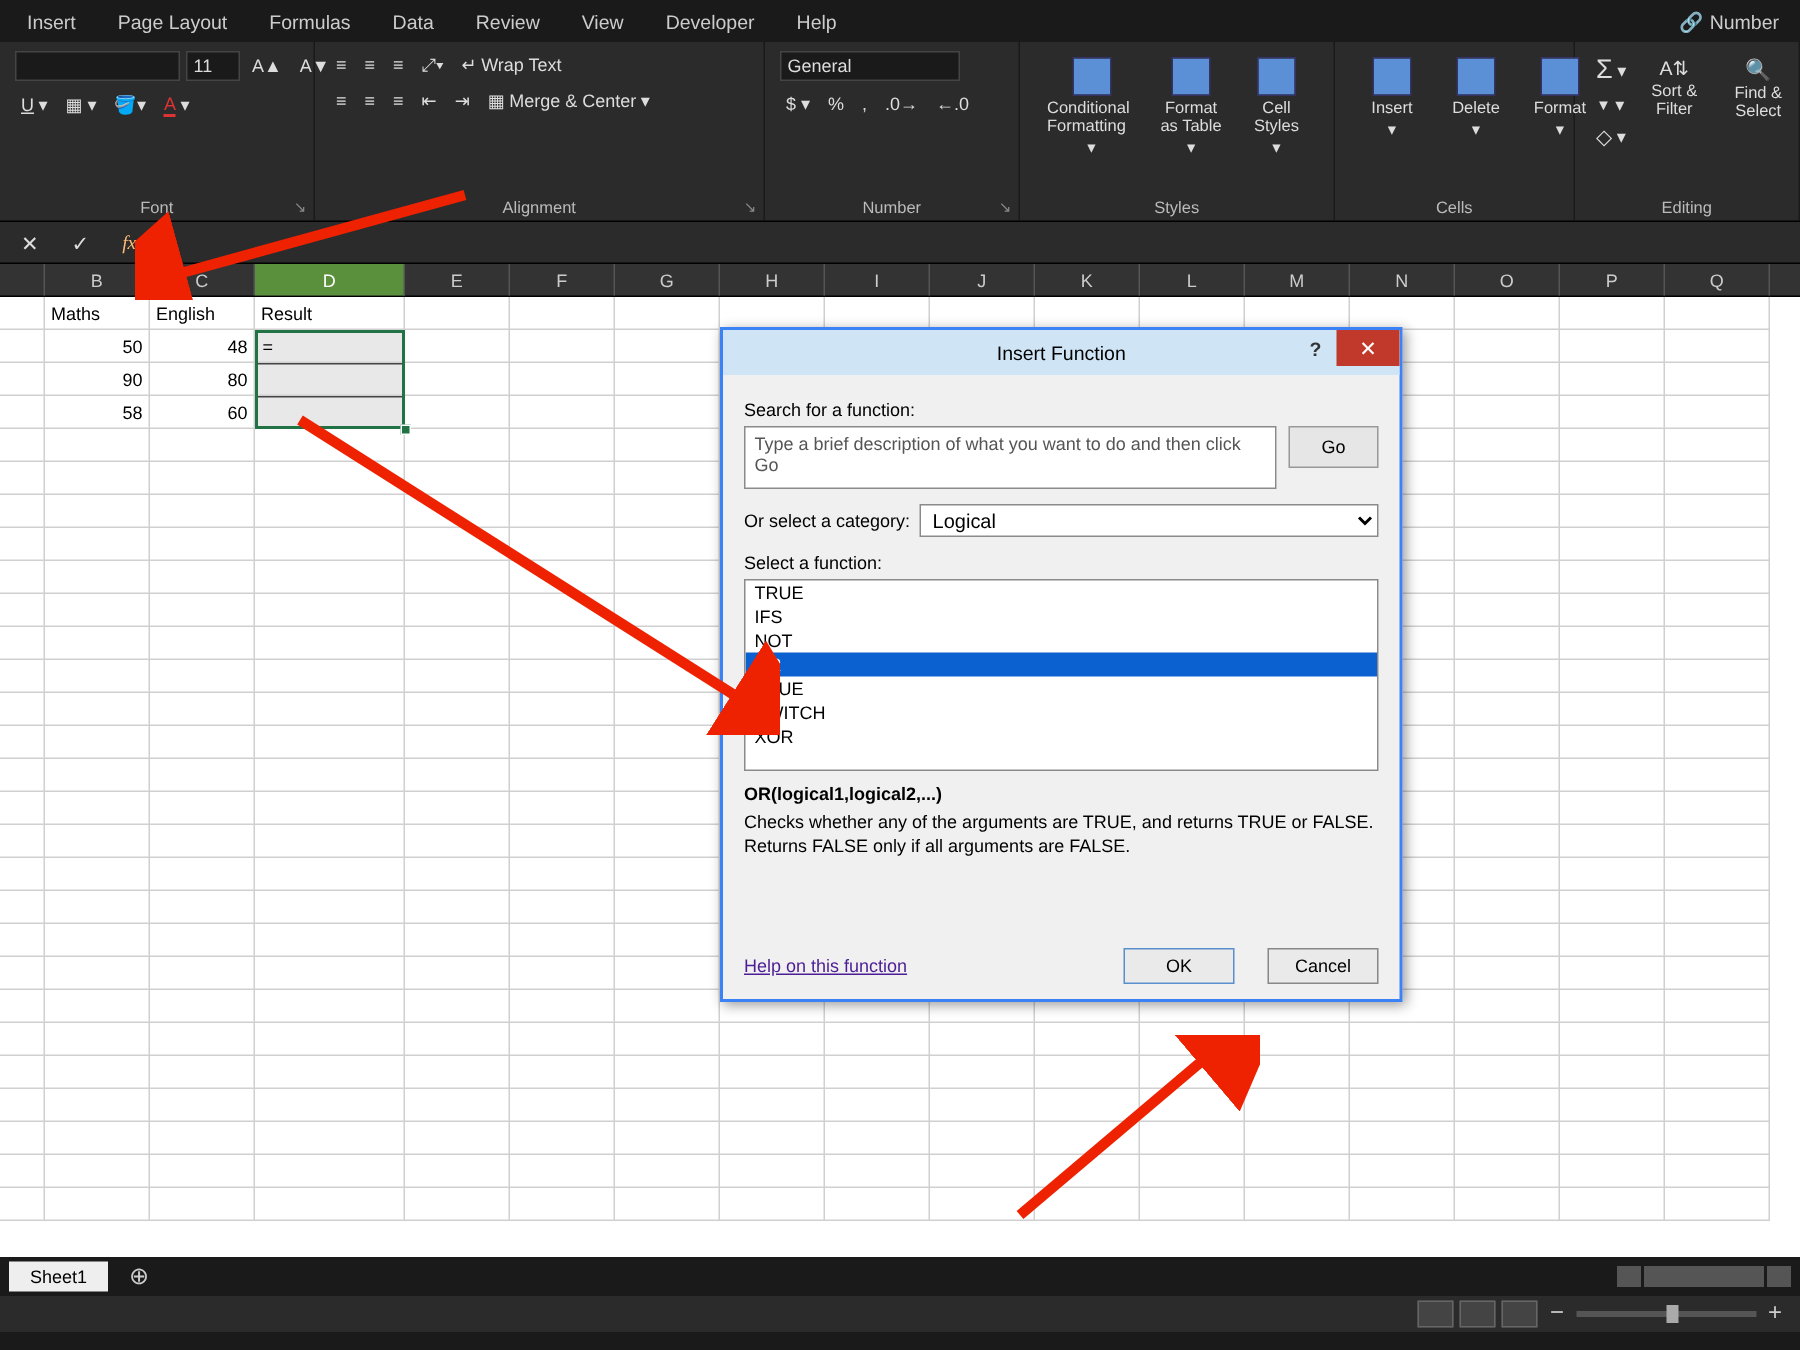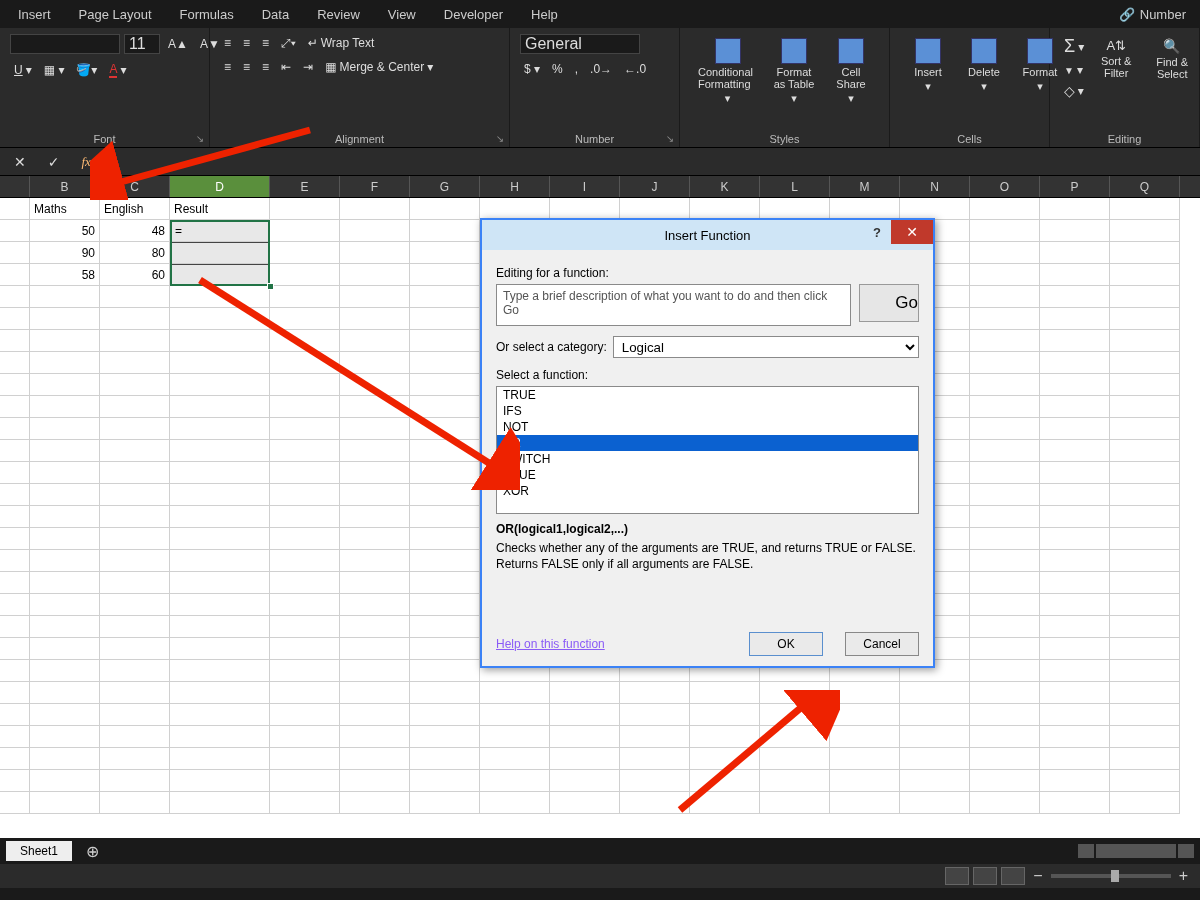--- a/index.html
+++ b/index.html
@@ -17,7 +17,7 @@
 .ribbon-row { display: flex; align-items: center; gap: 4px; }
 .rib-btn { background: transparent; border: none; color: #ddd; font-size: 12px; padding: 2px 4px; cursor: pointer; display: flex; align-items: center; gap: 3px; }
 .rib-big { display: flex; flex-direction: column; align-items: center; gap: 2px; padding: 4px 8px; cursor: pointer; color: #ddd; font-size: 11px; min-width: 56px; }
-.sel { background: #1a1a1a; border: 1px solid #444; color: #ddd; font-size: 16px; padding: 1px 4px; height: 20px; }
+.sel { background: #1a1a1a; border: 1px solid #444; color: #ddd; font-size: 12px; padding: 1px 4px; height: 20px; }
 .font-box { width: 110px; }
 .size-box { width: 36px; }
 .num-box { width: 120px; }

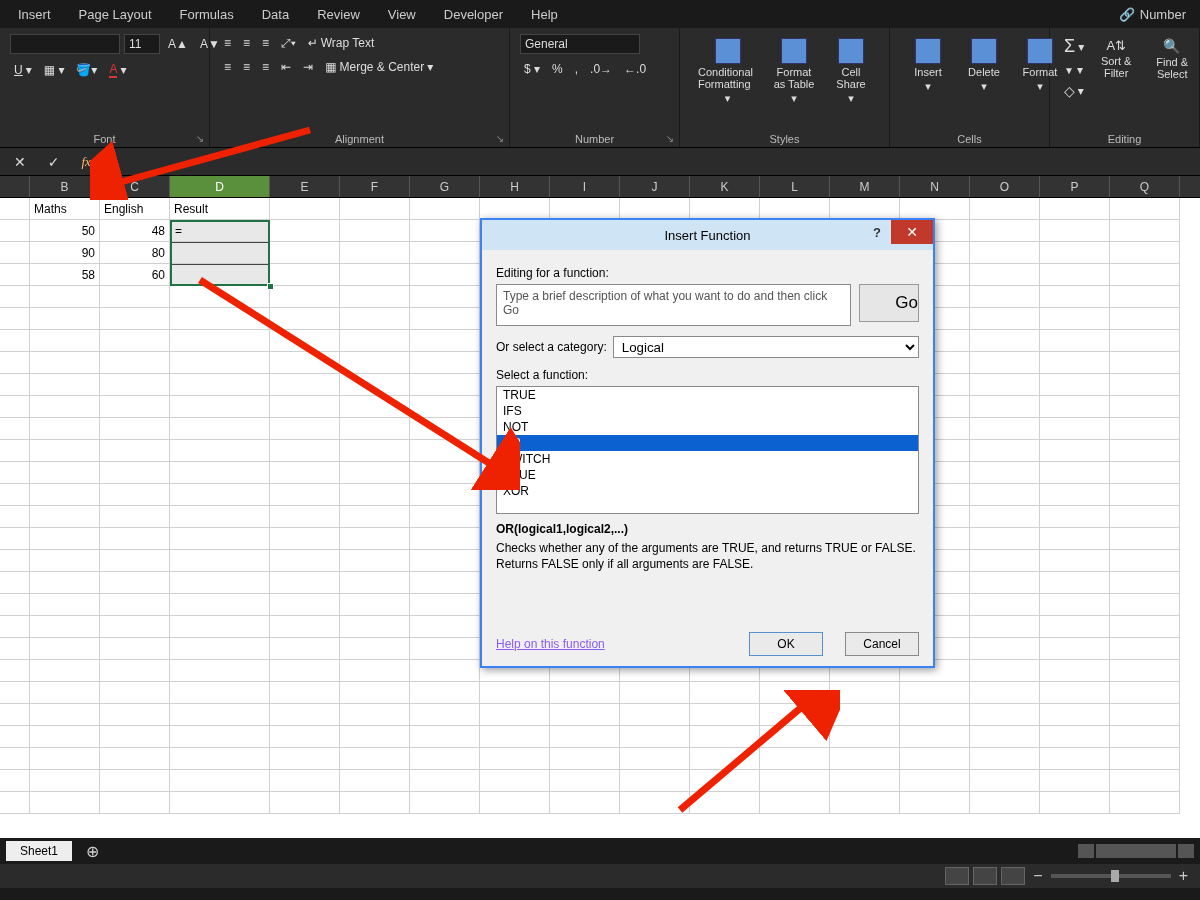--- a/index.html
+++ b/index.html
@@ -176,7 +176,7 @@
       </div>
     <div class="rib-big">
         <span class="icon-generic grid-ico"></span>
-        <span style="text-align:center">Cell Share</span>
+        <span style="text-align:center">Cell Styles</span>
         <span>▾</span>
       </div>
     <div class="ribbon-group-label" style="position:absolute;bottom:2px;left:0;right:0">Styles</div>

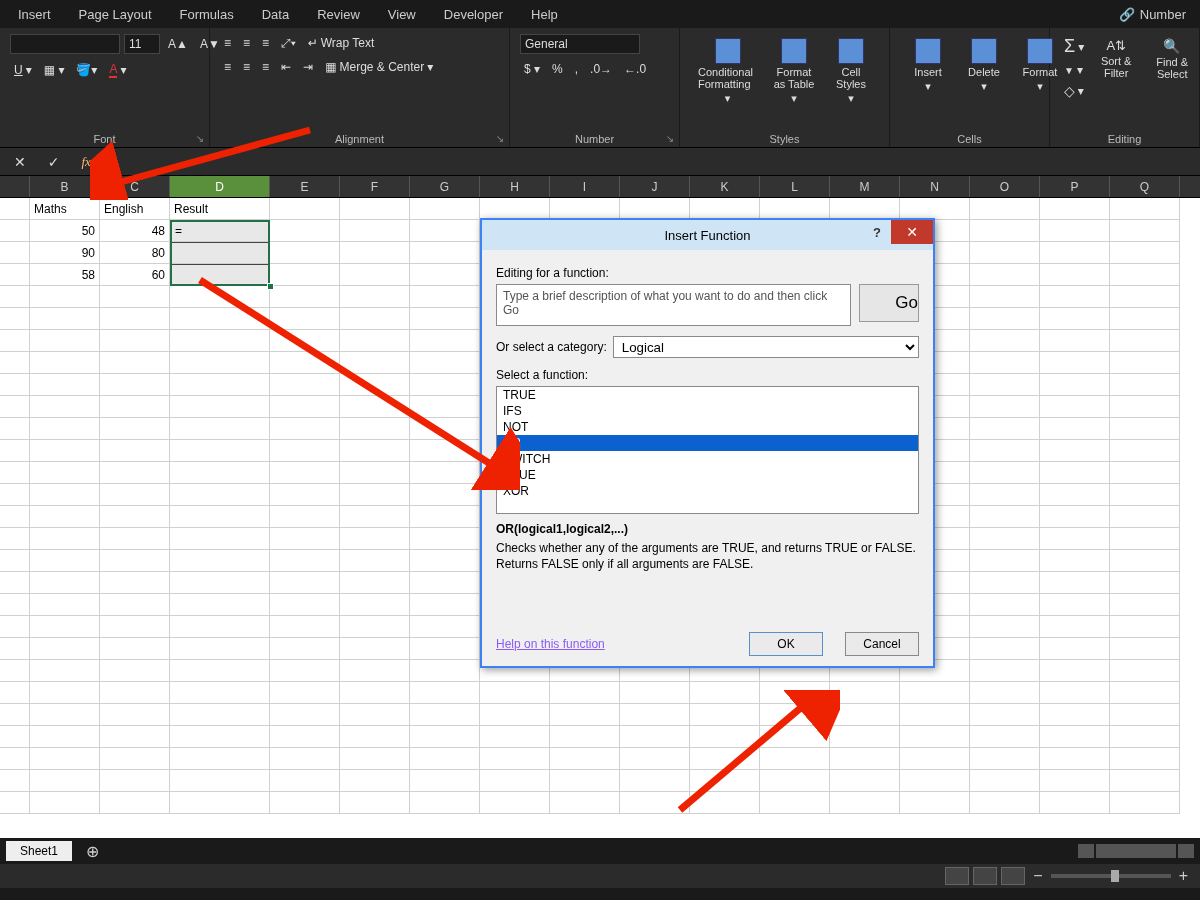--- a/index.html
+++ b/index.html
@@ -809,7 +809,7 @@
     <div class="dlg-close">✕</div>
   </div>
   <div class="dlg-body">
-    <div class="dlg-label">Editing for a function:</div>
+    <div class="dlg-label">Search for a function:</div>
     <div class="dlg-search-row">
       <div class="dlg-search">Type a brief description of what you want to do and then click Go</div>
       <button class="dlg-go">Go</button>

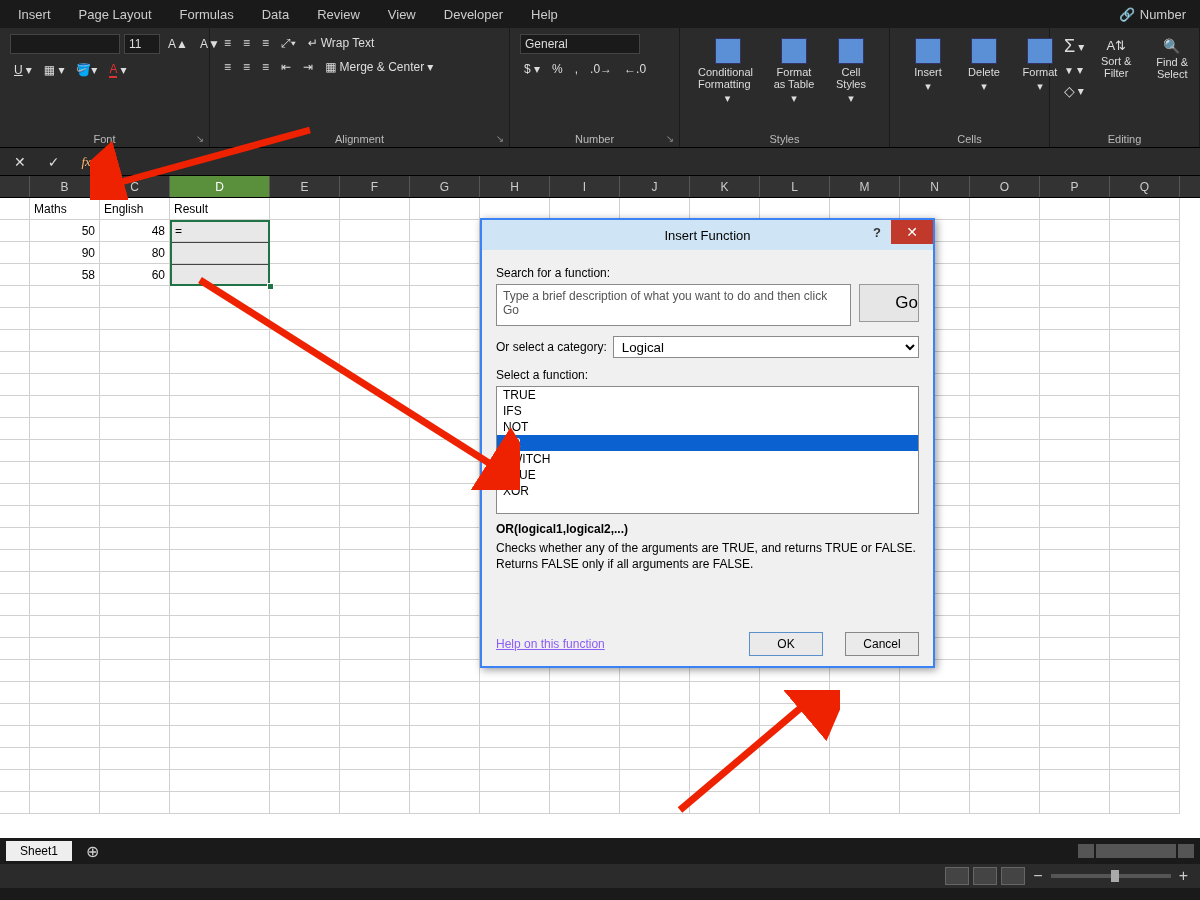--- a/index.html
+++ b/index.html
@@ -68,7 +68,7 @@
 .dlg-label { margin: 6px 0 4px 0; }
 .dlg-search-row { display: flex; gap: 8px; align-items: flex-start; }
 .dlg-search { flex: 1; height: 42px; border: 1px solid #8a8a8a; background: #fff; padding: 4px 6px; font-size: 12px; color: #555; }
-.dlg-go { width: 60px; height: 38px; background: #e6e6e6; border: 1px solid #999; cursor: pointer; font-size: 17px; text-align: right; }
+.dlg-go { width: 60px; height: 28px; background: #e6e6e6; border: 1px solid #999; cursor: pointer; font-size: 12px; }
 .dlg-cat-row { display: flex; align-items: center; gap: 6px; margin: 10px 0; }
 .dlg-cat { flex: 1; height: 22px; border: 1px solid #8a8a8a; background: #fff; padding: 0 4px; }
 .dlg-list { border: 1px solid #8a8a8a; background: #fff; height: 128px; overflow-y: auto; }

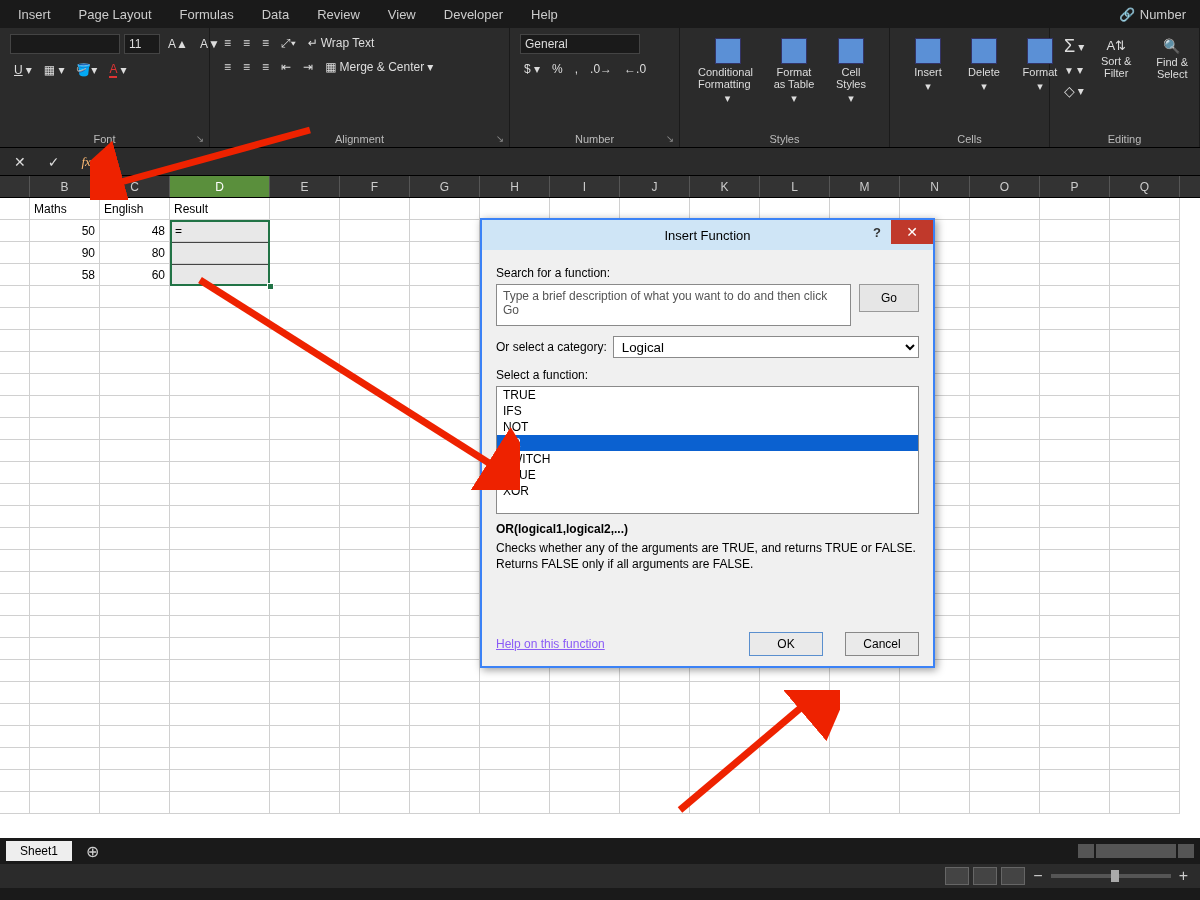--- a/index.html
+++ b/index.html
@@ -824,8 +824,8 @@
         <div class="dlg-list-item">IFS</div>
         <div class="dlg-list-item">NOT</div>
         <div class="dlg-list-item selected">OR</div>
+        <div class="dlg-list-item">TRUE</div>
         <div class="dlg-list-item">SWITCH</div>
-        <div class="dlg-list-item">TRUE</div>
         <div class="dlg-list-item">XOR</div>
       </div>
     <div class="dlg-syntax">OR(logical1,logical2,...)</div>

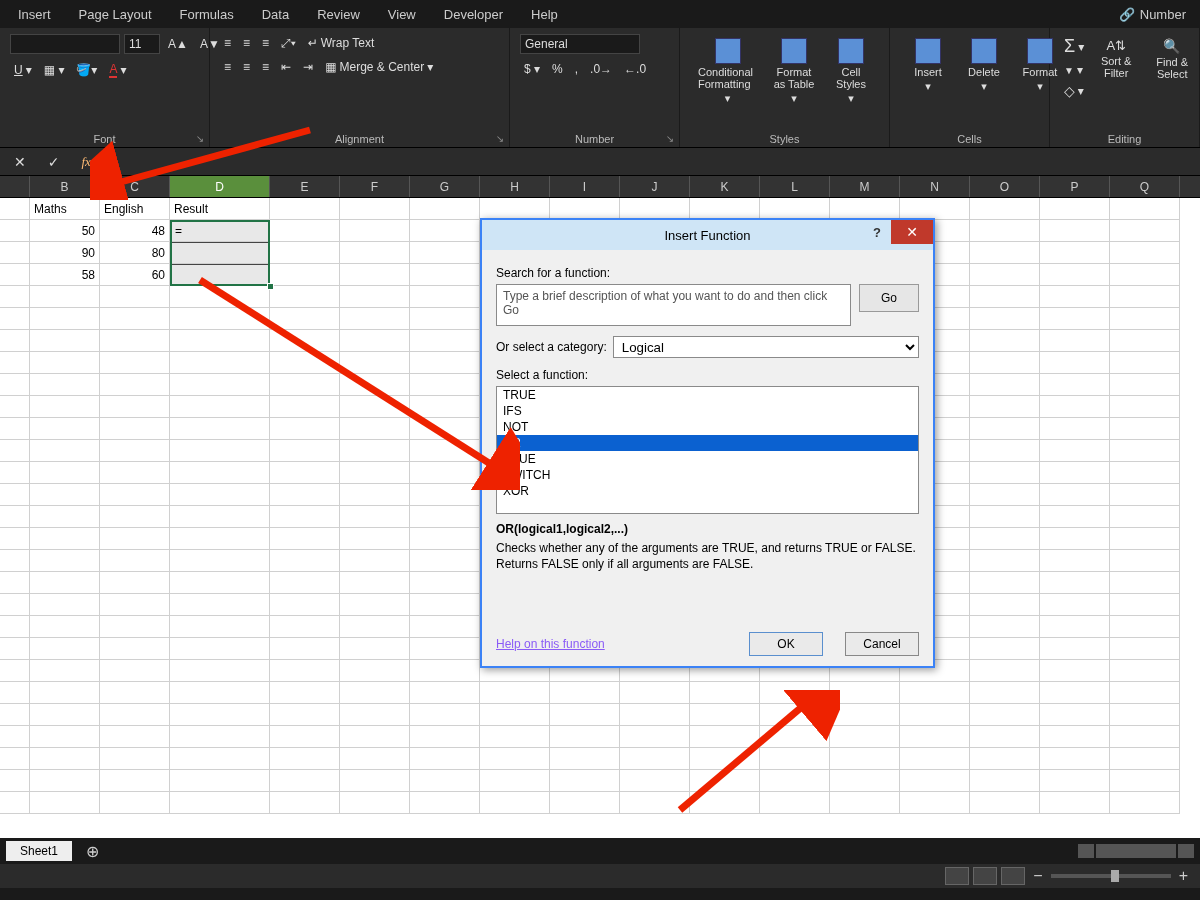--- a/index.html
+++ b/index.html
@@ -77,7 +77,7 @@
 .dlg-syntax { font-weight: bold; margin-top: 8px; }
 .dlg-desc { margin-top: 4px; line-height: 1.35; }
 .dlg-footer { display: flex; align-items: center; margin-top: 60px; }
-.dlg-link { color: #8b5cf6; text-decoration: underline; cursor: pointer; }
+.dlg-link { color: #4c1d95; text-decoration: underline; cursor: pointer; }
 .dlg-btns { margin-left: auto; display: flex; gap: 22px; }
 .dlg-btn { width: 74px; height: 24px; border: 1px solid #888; background: #eaeaea; cursor: pointer; font-size: 12px; }
 .dlg-btn.primary { border: 1px solid #5a8fce; }

